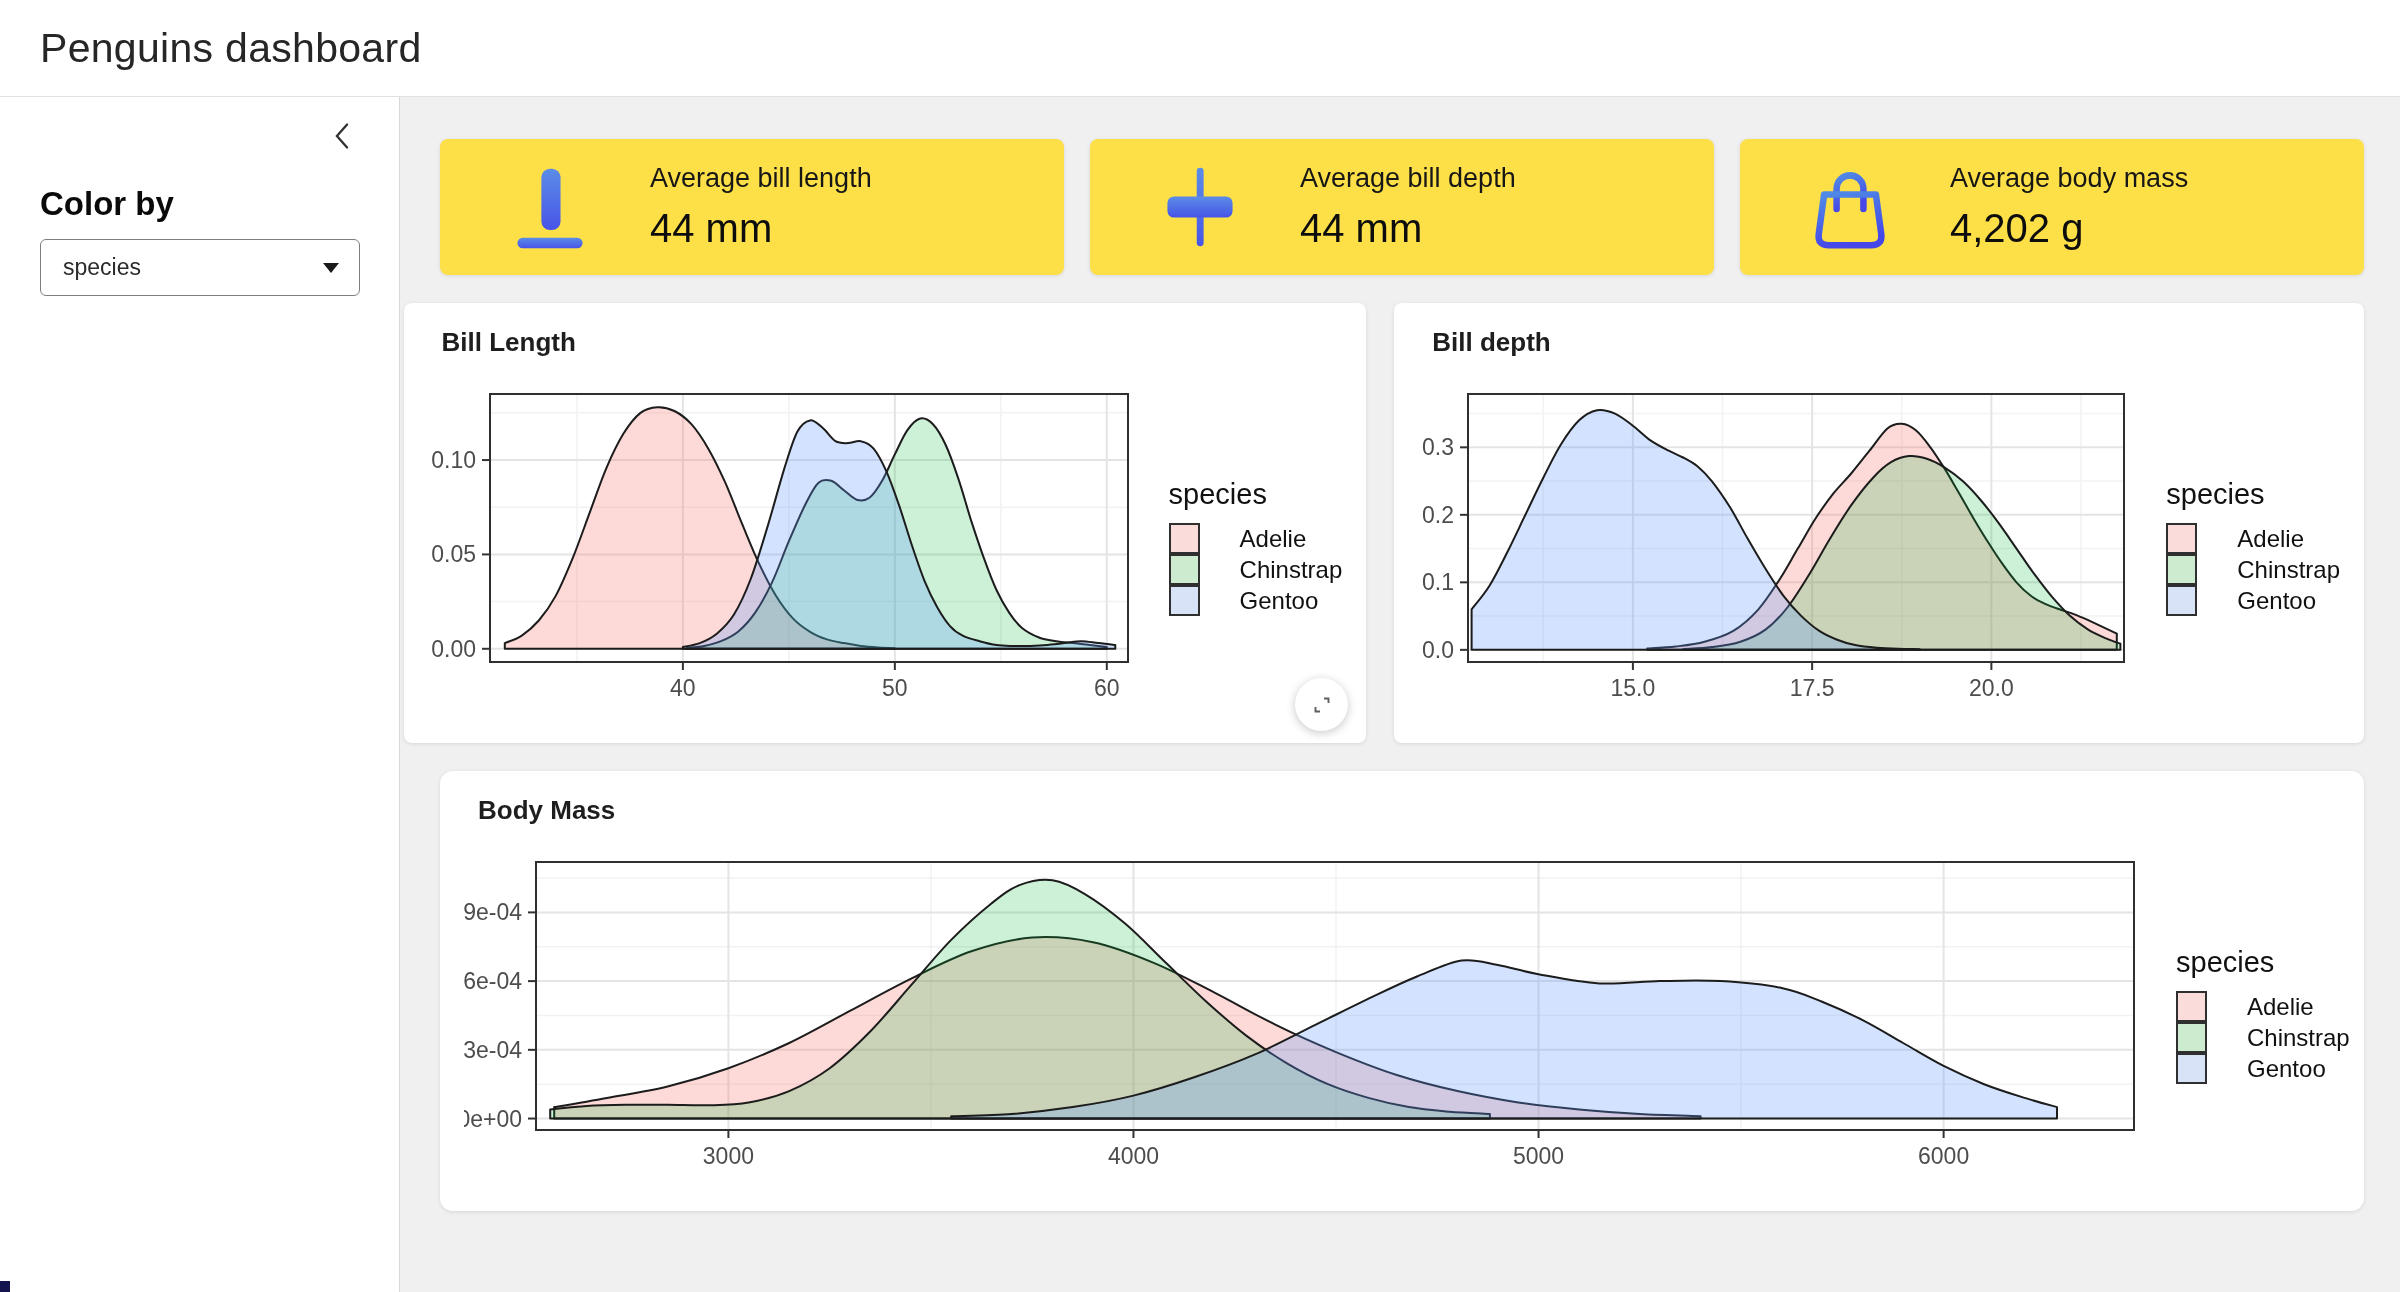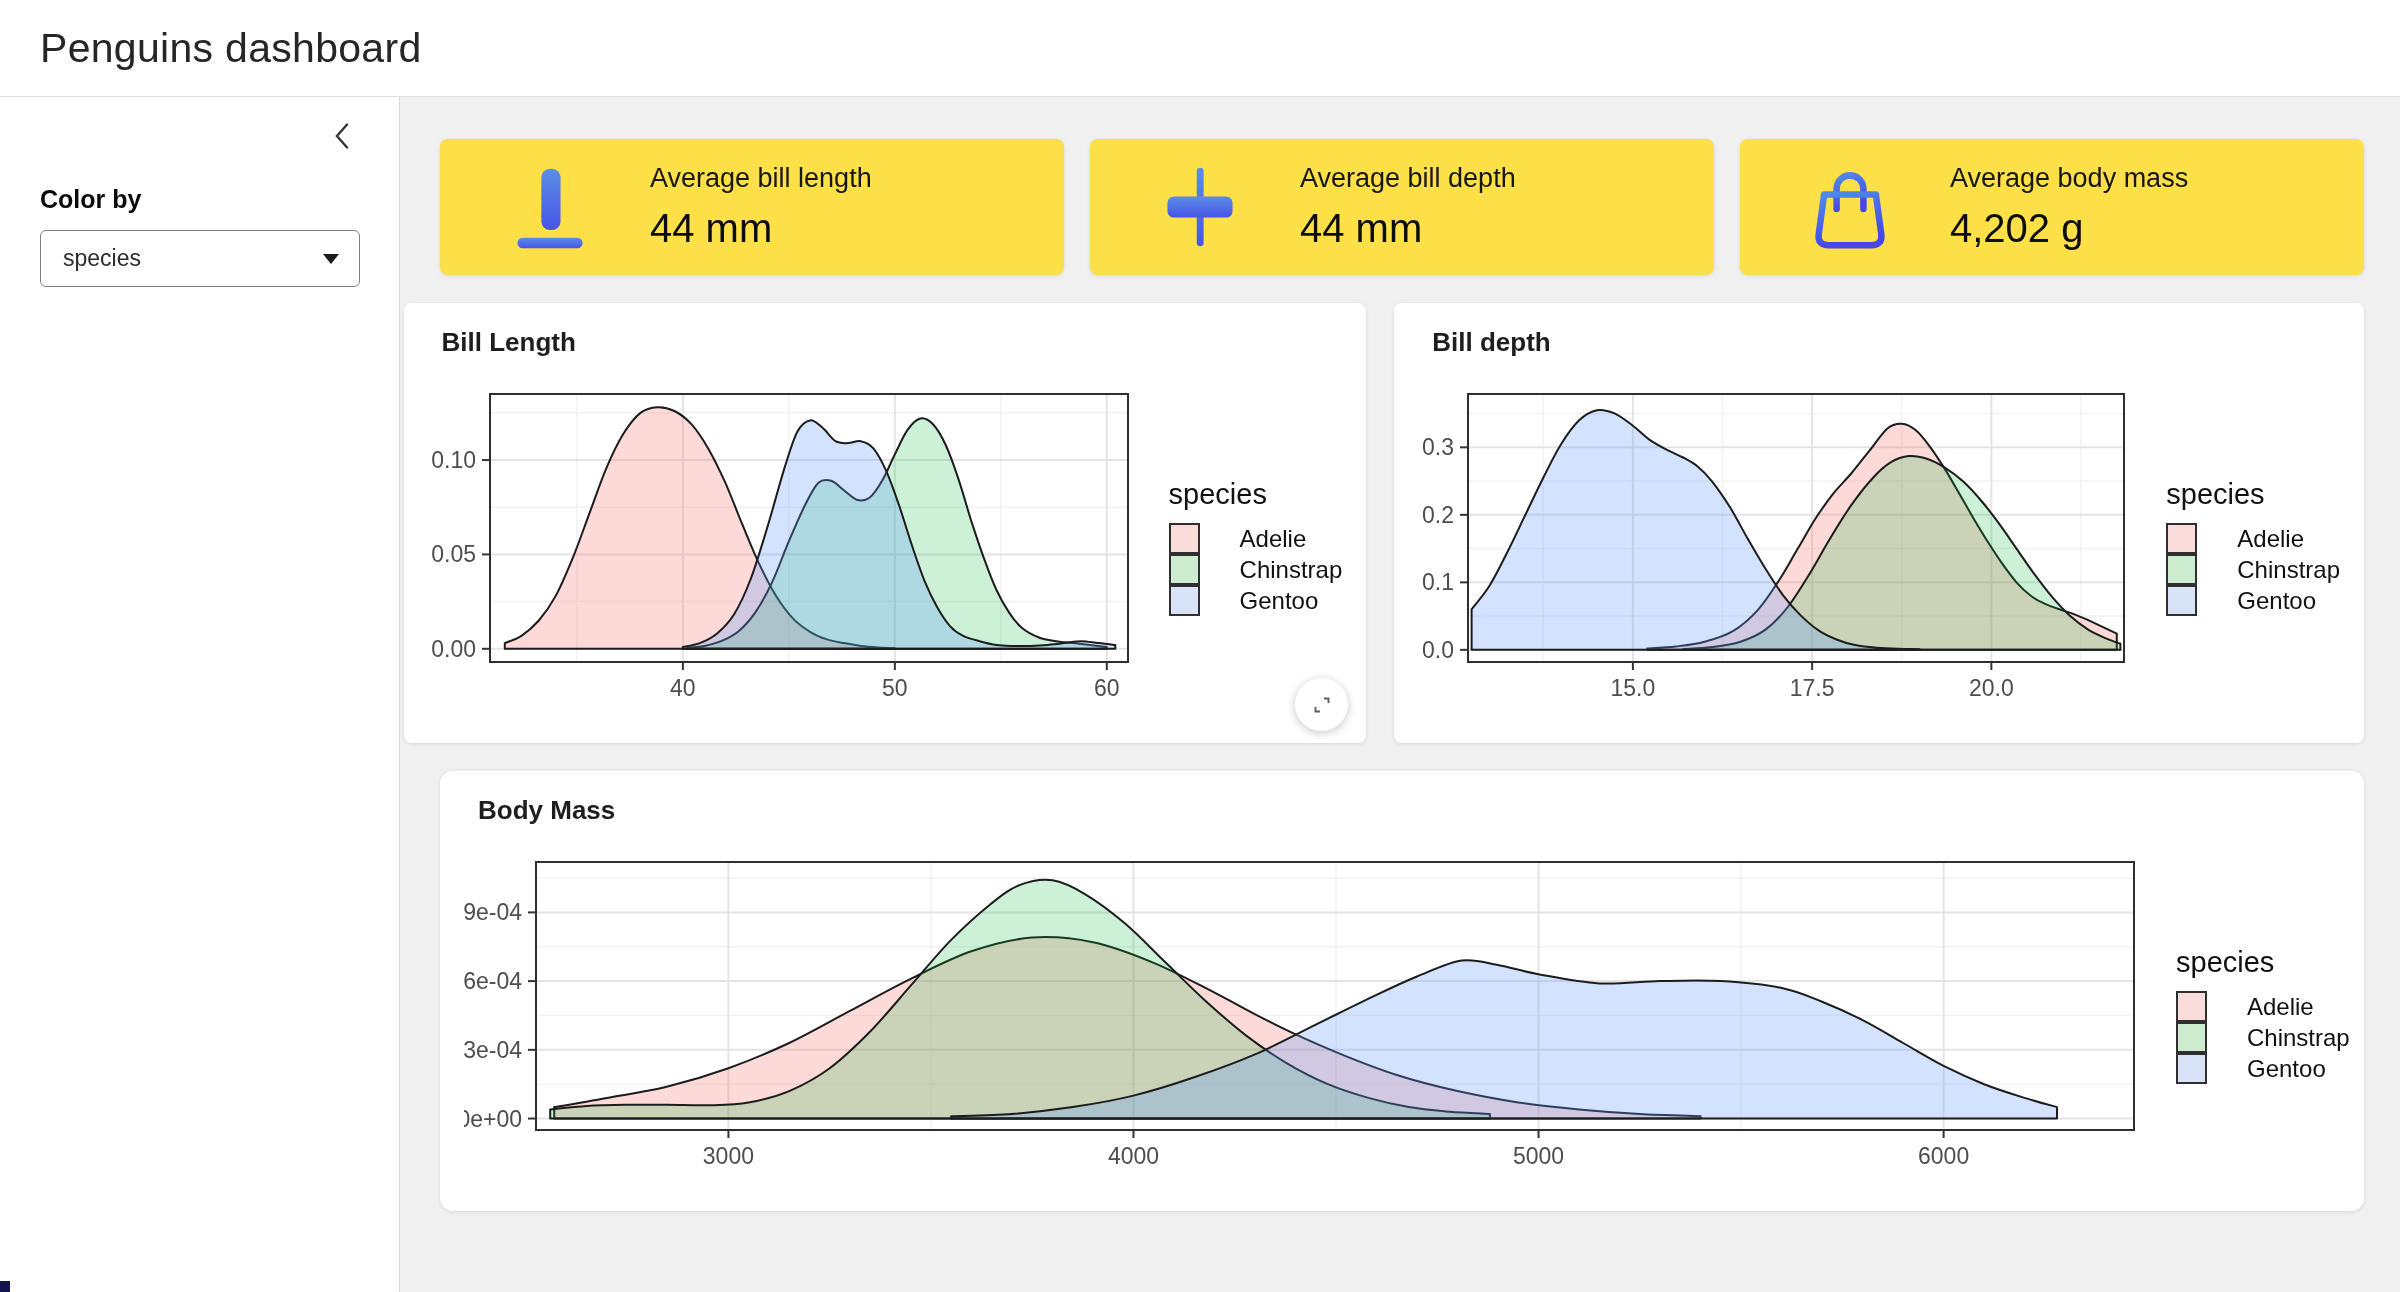--- a/index.html
+++ b/index.html
@@ -16,7 +16,7 @@
              position:relative; padding:0 40px; flex:none; }
   .collapse-btn { position:absolute; top:24px; right:44px; width:26px; height:30px;
                   display:flex; align-items:center; justify-content:center; cursor:pointer; }
-  .colorby-label { margin-top:88px; font-size:25px; font-weight:600; color:#0a0a0a; }
+  .colorby-label { margin-top:88px; font-size:33px; font-weight:600; color:#0a0a0a; }
   .select-input { margin-top:16px; width:320px; height:57px; border:1.5px solid #7f7f7f;
                   border-radius:6px; background:#fff; display:flex; align-items:center;
                   justify-content:space-between; padding:0 20px 0 22px; cursor:pointer; }

